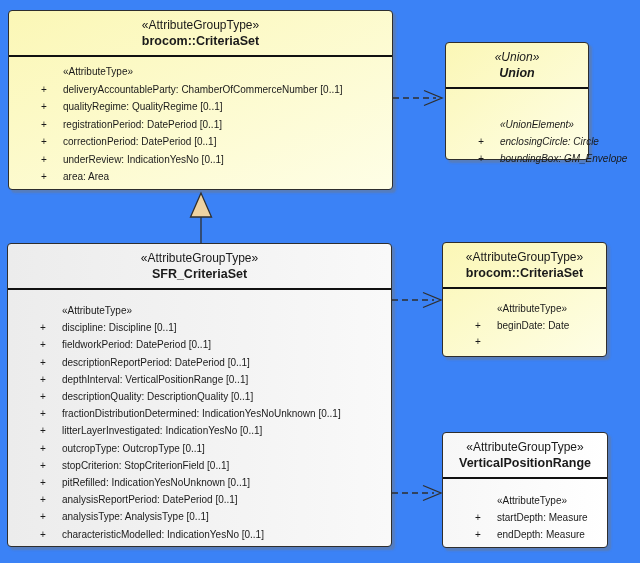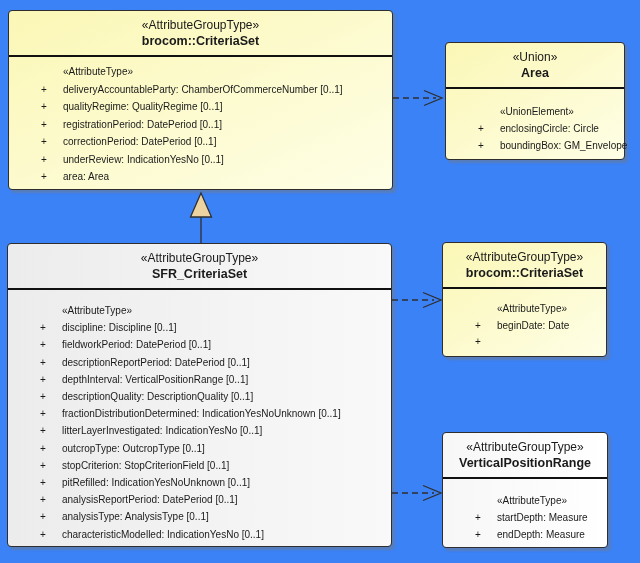--- a/index.html
+++ b/index.html
@@ -93,7 +93,7 @@
     </div>
   </div>
 
-  <div class="uml-class fill-yellow lh-c" style="left:445px;top:42px;width:180px;height:118px;">
+  <div class="uml-class fill-yellow lh-c" style="left:445px;top:42px;width:144px;height:118px;font-style:italic;">
     <div class="cls-header">
       <div class="stereo">«Union»</div>
       <div class="cls-name">Area</div>

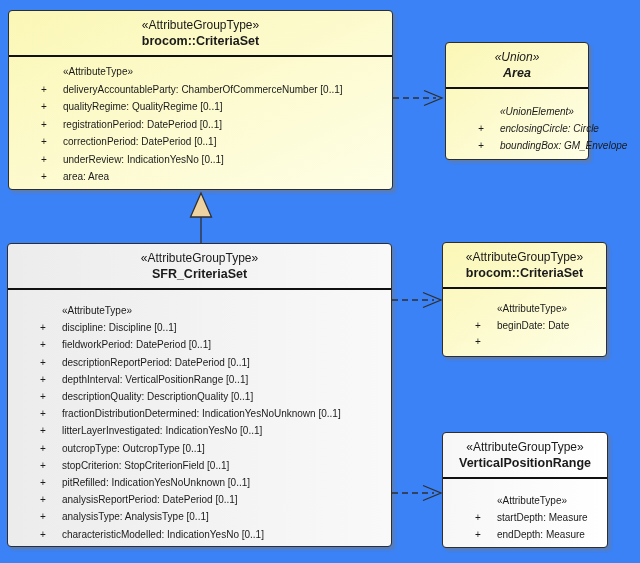--- a/index.html
+++ b/index.html
@@ -96,7 +96,7 @@
   <div class="uml-class fill-yellow lh-c" style="left:445px;top:42px;width:144px;height:118px;font-style:italic;">
     <div class="cls-header">
       <div class="stereo">«Union»</div>
-      <div class="cls-name">Area</div>
+      <div class="cls-name">Union</div>
     </div>
     <div class="cls-body" style="padding-top:14px;">
       <div class="section-stereo">«UnionElement»</div>

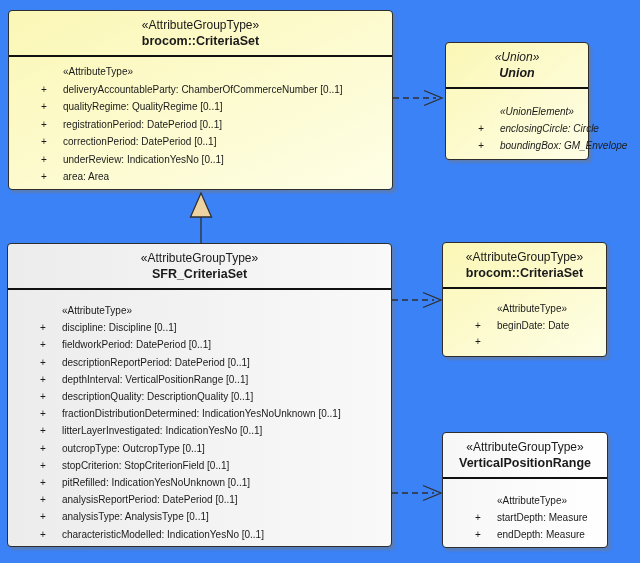--- a/index.html
+++ b/index.html
@@ -98,7 +98,7 @@
       <div class="stereo">«Union»</div>
       <div class="cls-name">Union</div>
     </div>
-    <div class="cls-body" style="padding-top:14px;">
+    <div class="cls-body" style="padding-top:27px;">
       <div class="section-stereo">«UnionElement»</div>
       <div class="attr-row">
           <span class="vis">+</span>

